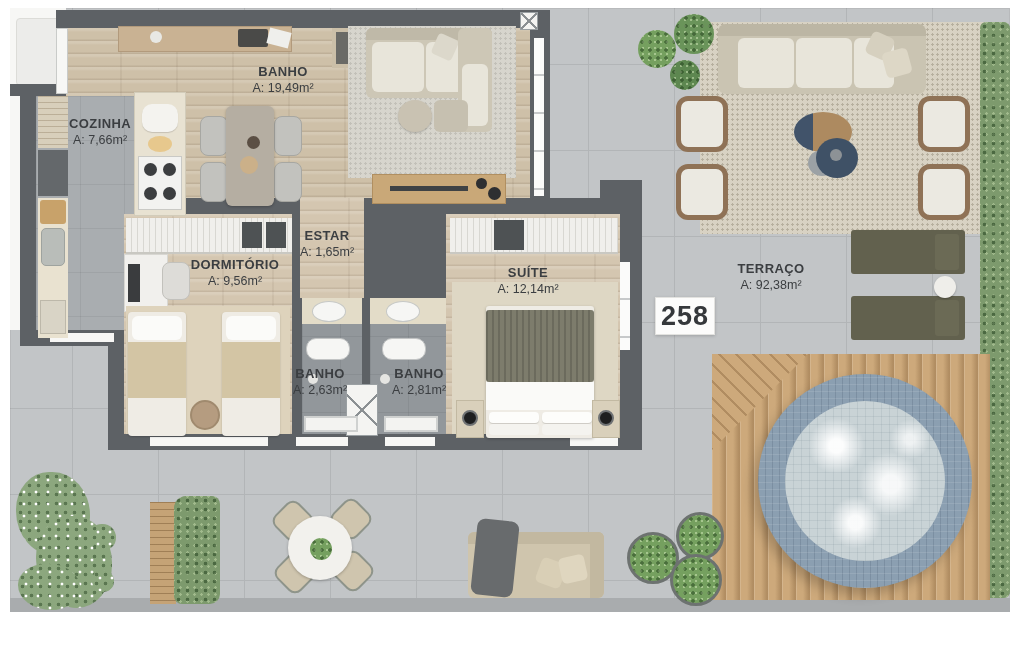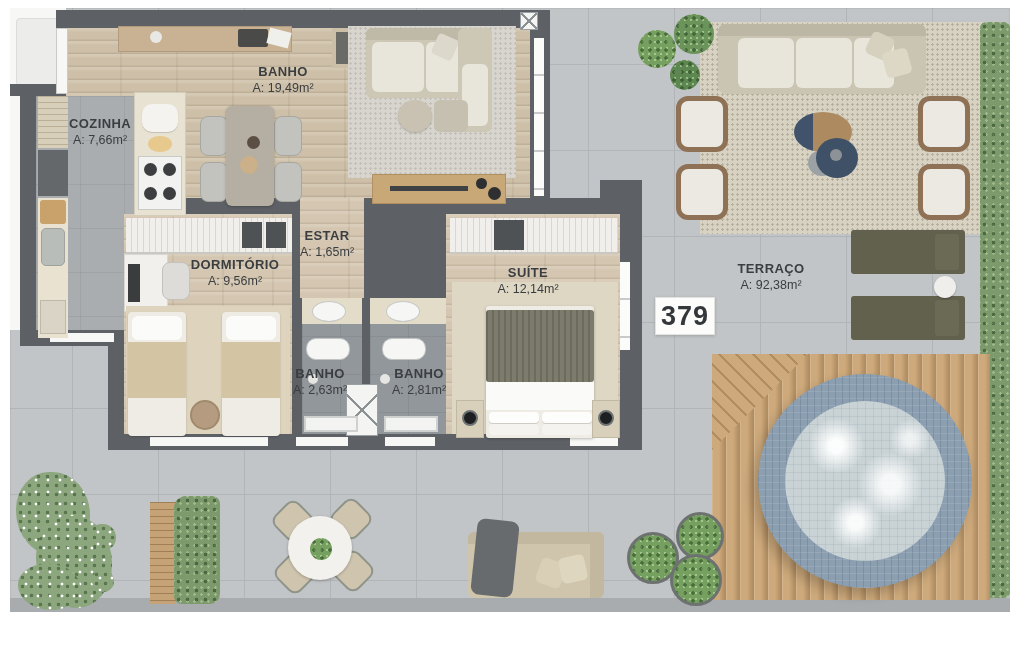--- a/index.html
+++ b/index.html
@@ -299,7 +299,7 @@
     <div class="ar">A: 92,38m²</div>
   </div>
   <div class="abs badge" style="left:645px;top:289px;width:58px;height:36px;">
-    <span>379</span>
+    <span>258</span>
   </div>
 
  </div>

